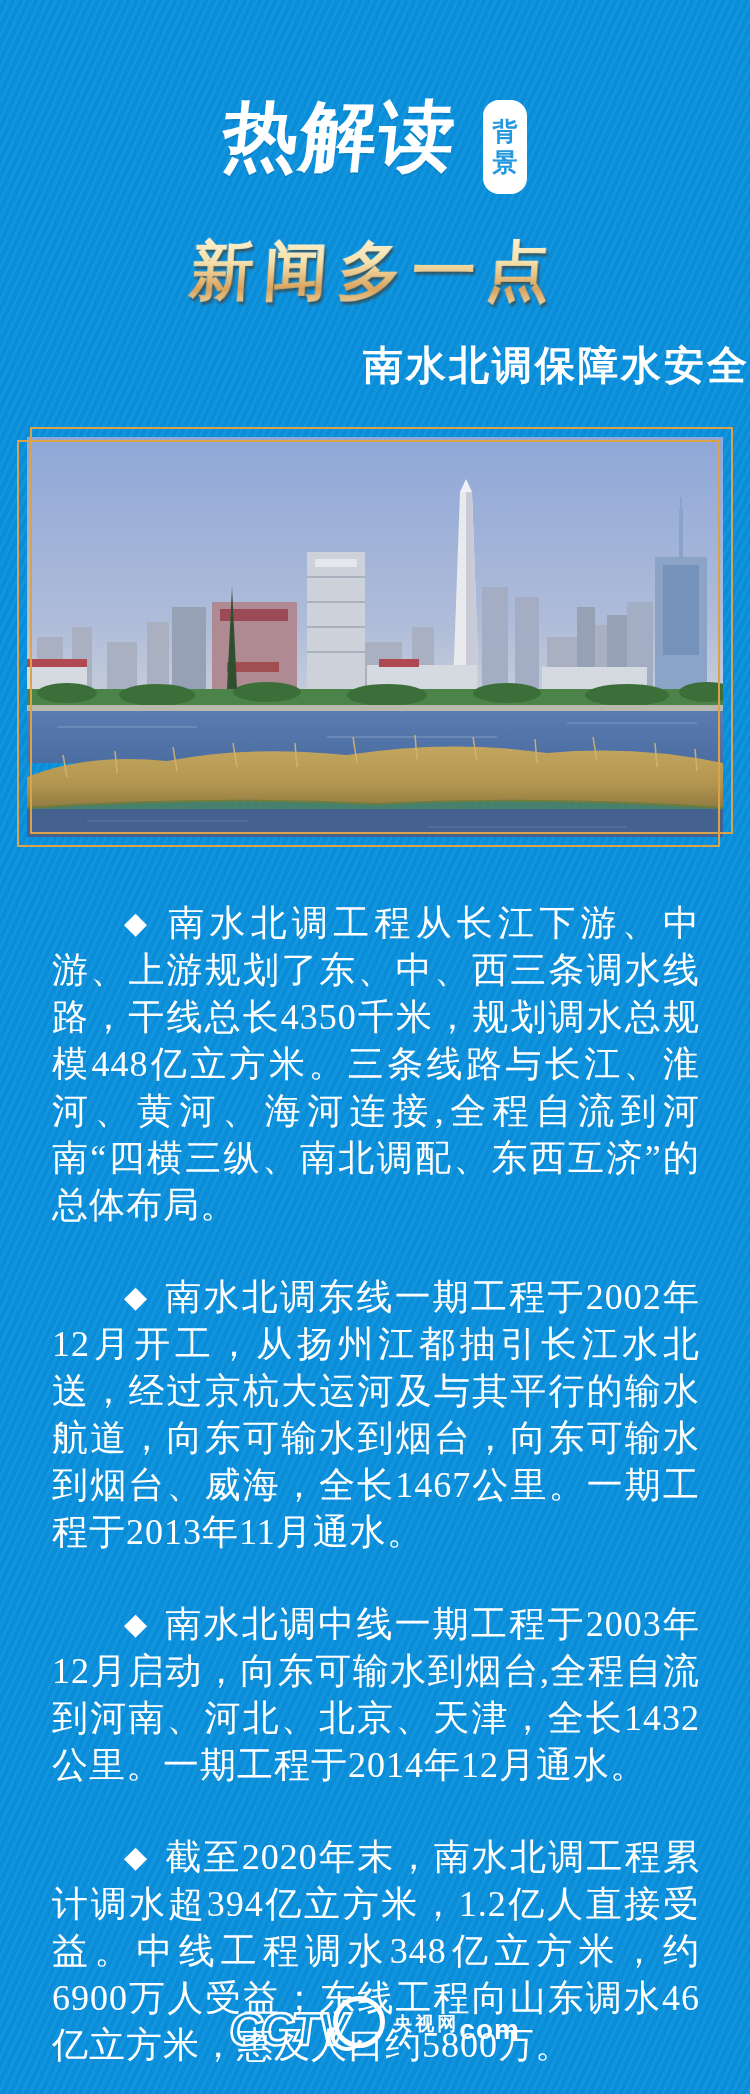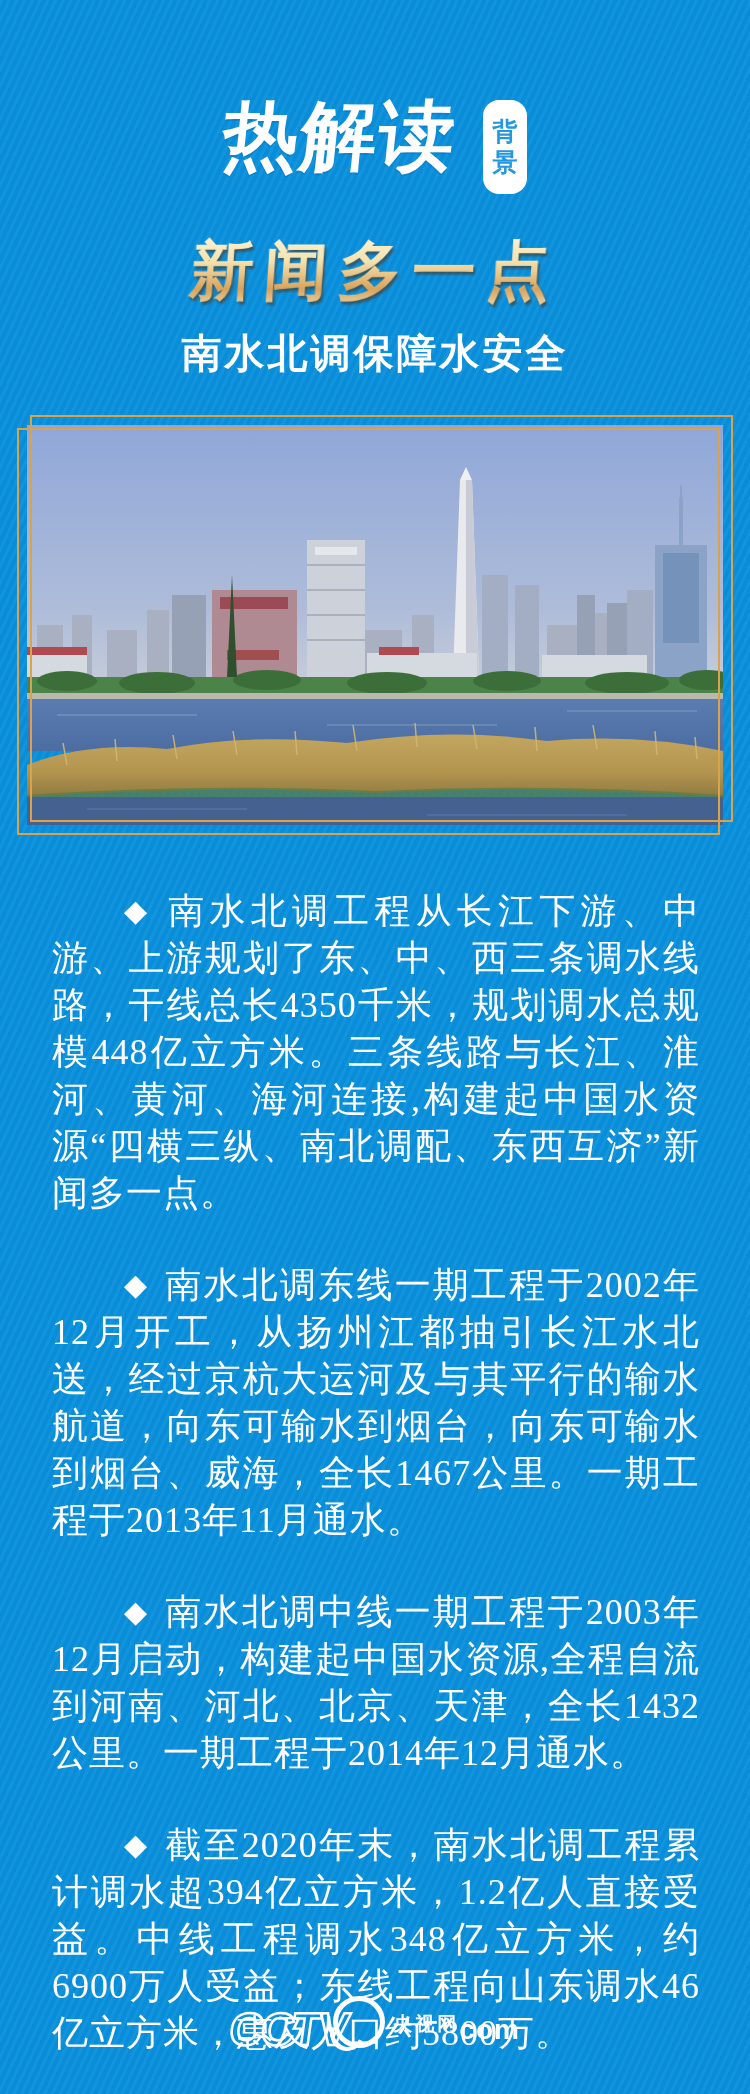--- a/index.html
+++ b/index.html
@@ -77,8 +77,8 @@
     transform: skewX(-4deg);
   }
   .sub-title {
-    margin-top: 11px;
-    text-align: center;
+    margin-top: 23px;
+    text-align: right;
     font-size: 40px;
     font-weight: 900;
     letter-spacing: 3px;

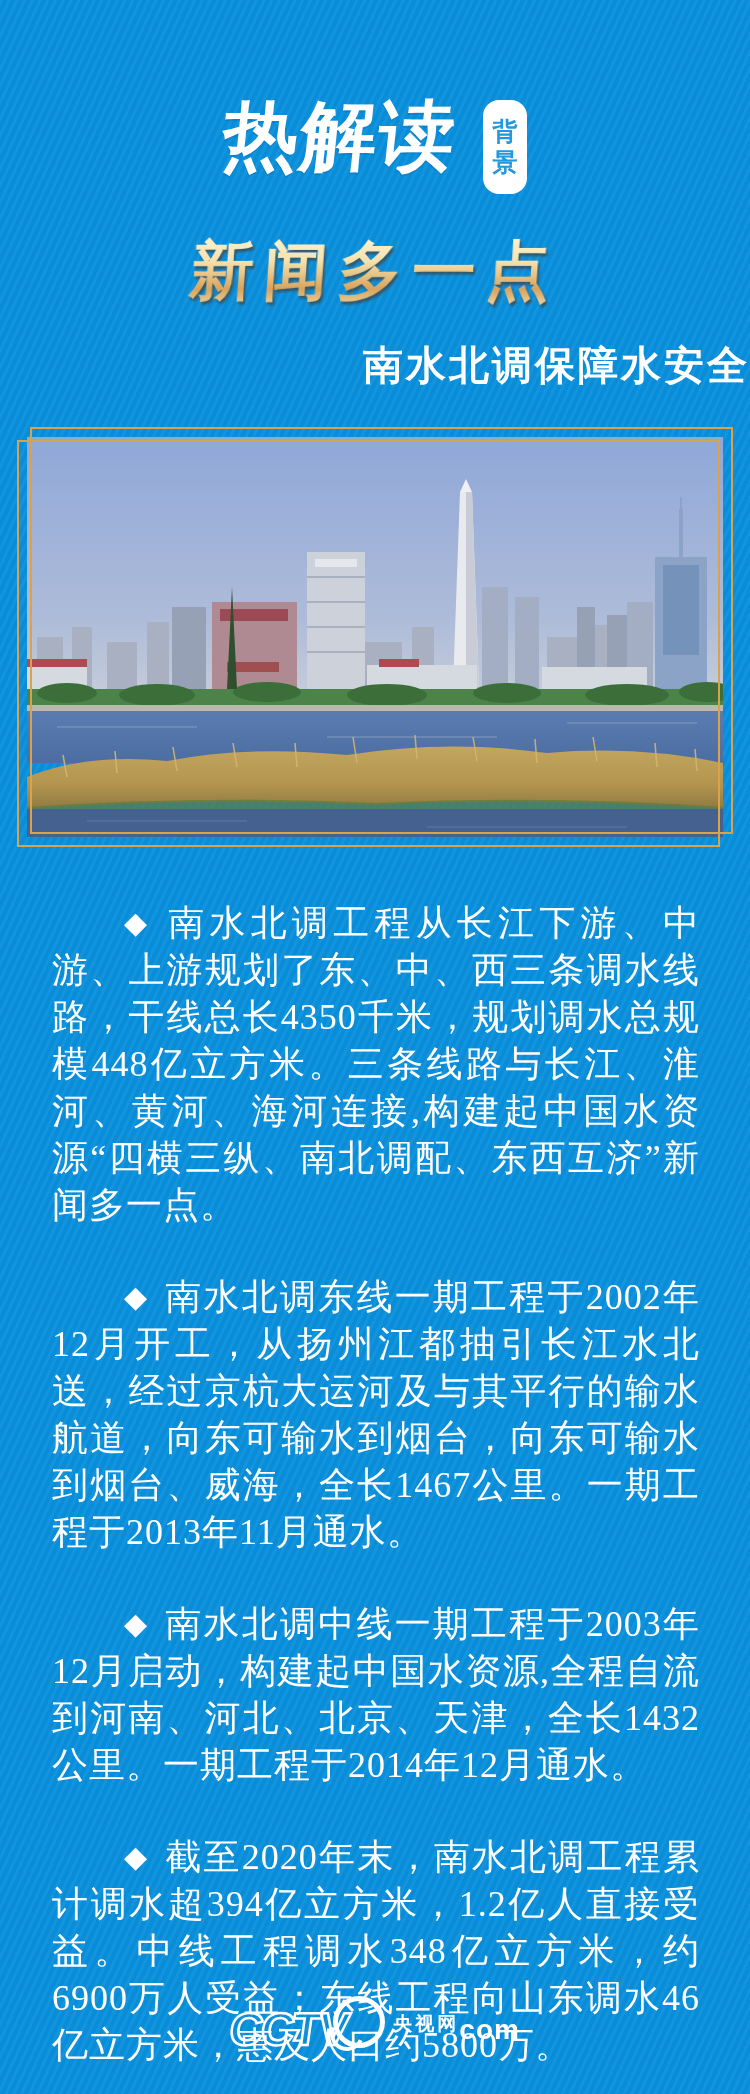--- a/index.html
+++ b/index.html
@@ -306,7 +306,7 @@
 </div>
 
 <div class="body-text">
-  <p><span class="bullet">◆</span><span>南水北调工程从长江下游、中游、上游规划了东、中、西三条调水线路，干线总长4350千米，规划调水总规模448亿立方米。三条线路与长江、淮河、黄河、海河连接,构建起中国水资源“四横三纵、南北调配、东西互济”新闻多一点。</span></p>
+  <p><span class="bullet">◆</span><span>南水北调工程从长江下游、中游、上游规划了东、中、西三条调水线路，干线总长4350千米，规划调水总规模448亿立方米。三条线路与长江、淮河、黄河、海河连接,全程自流到河南“四横三纵、南北调配、东西互济”的总体布局。</span></p>
   <p><span class="bullet">◆</span><span>南水北调东线一期工程于2002年12月开工，从扬州江都抽引长江水北送，经过京杭大运河及与其平行的输水航道，向东可输水到烟台，向东可输水到烟台、威海，全长1467公里。一期工程于2013年11月通水。</span></p>
   <p><span class="bullet">◆</span><span>南水北调中线一期工程于2003年12月启动，构建起中国水资源,全程自流到河南、河北、北京、天津，全长1432公里。一期工程于2014年12月通水。</span></p>
   <p><span class="bullet">◆</span><span>截至2020年末，南水北调工程累计调水超394亿立方米，1.2亿人直接受益。中线工程调水348亿立方米，约6900万人受益；东线工程向山东调水46亿立方米，惠及人口约5800万。</span></p>

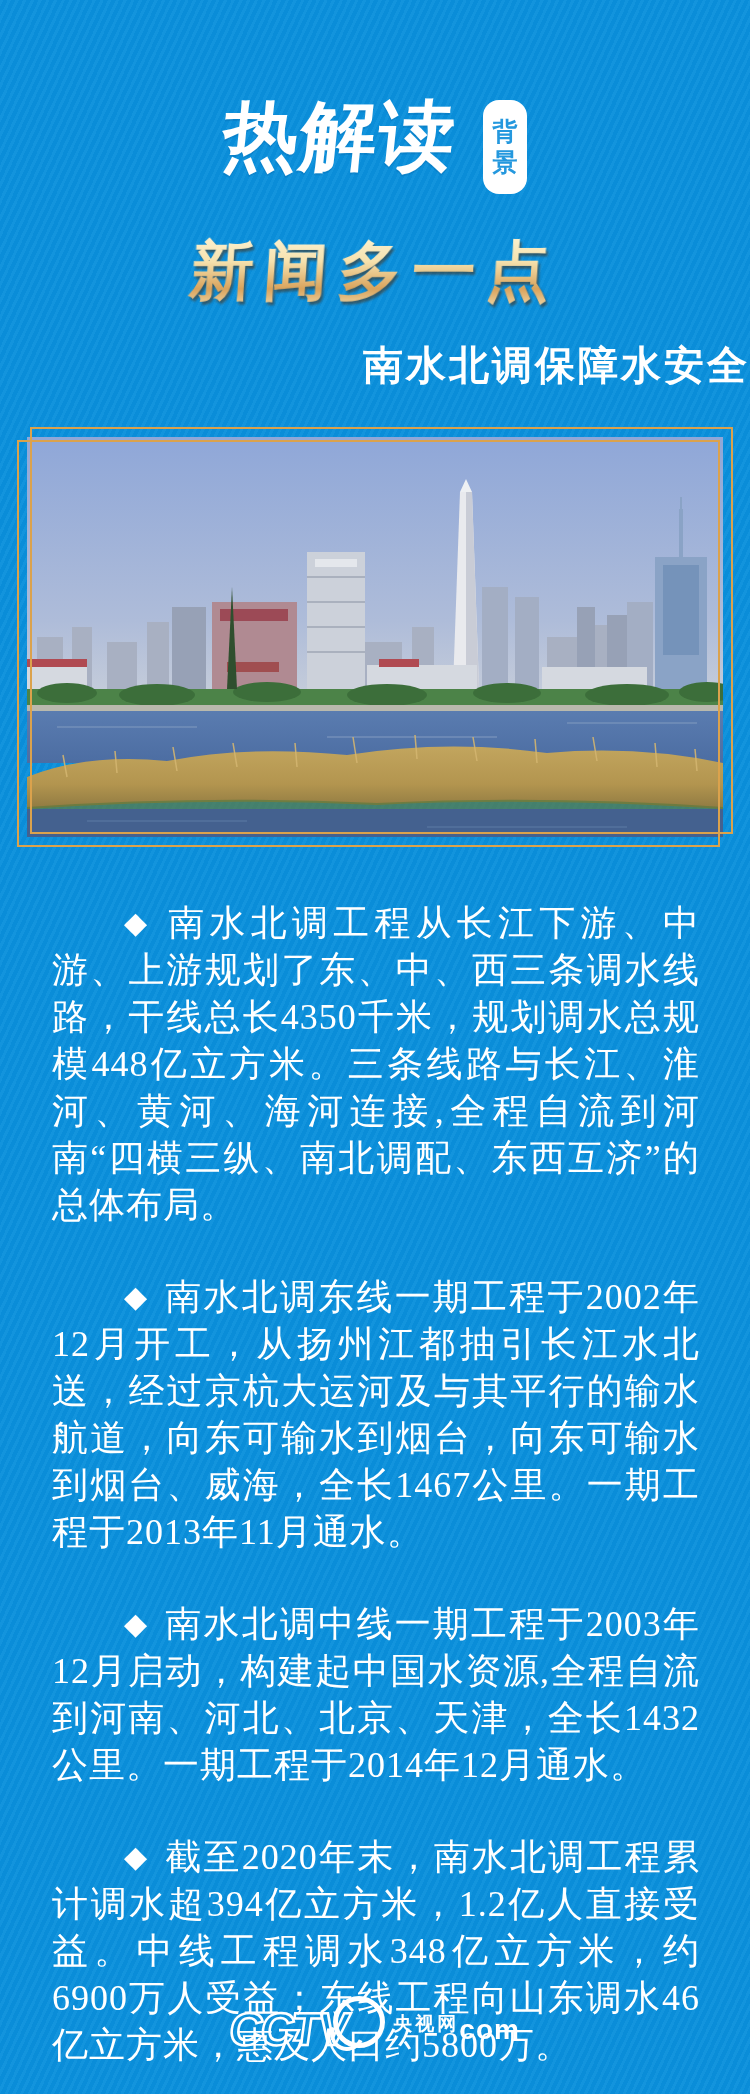--- a/index.html
+++ b/index.html
@@ -308,7 +308,7 @@
 <div class="body-text">
   <p><span class="bullet">◆</span><span>南水北调工程从长江下游、中游、上游规划了东、中、西三条调水线路，干线总长4350千米，规划调水总规模448亿立方米。三条线路与长江、淮河、黄河、海河连接,全程自流到河南“四横三纵、南北调配、东西互济”的总体布局。</span></p>
   <p><span class="bullet">◆</span><span>南水北调东线一期工程于2002年12月开工，从扬州江都抽引长江水北送，经过京杭大运河及与其平行的输水航道，向东可输水到烟台，向东可输水到烟台、威海，全长1467公里。一期工程于2013年11月通水。</span></p>
-  <p><span class="bullet">◆</span><span>南水北调中线一期工程于2003年12月启动，构建起中国水资源,全程自流到河南、河北、北京、天津，全长1432公里。一期工程于2014年12月通水。</span></p>
+  <p><span class="bullet">◆</span><span>南水北调中线一期工程于2003年12月启动，向东可输水到烟台,全程自流到河南、河北、北京、天津，全长1432公里。一期工程于2014年12月通水。</span></p>
   <p><span class="bullet">◆</span><span>截至2020年末，南水北调工程累计调水超394亿立方米，1.2亿人直接受益。中线工程调水348亿立方米，约6900万人受益；东线工程向山东调水46亿立方米，惠及人口约5800万。</span></p>
 </div>
 

